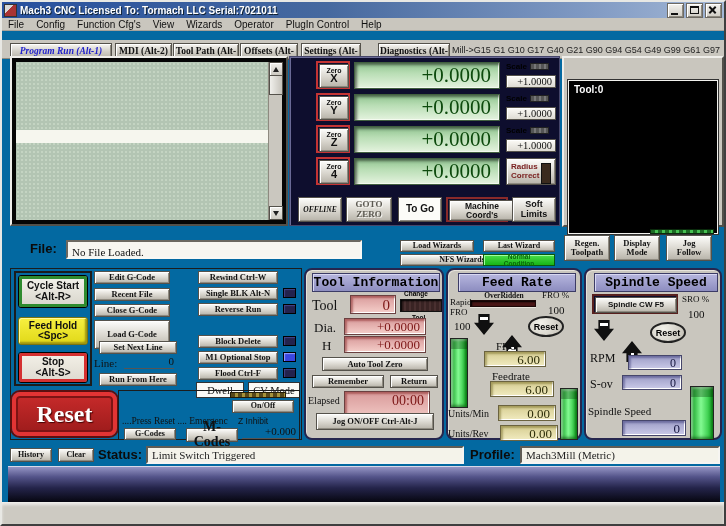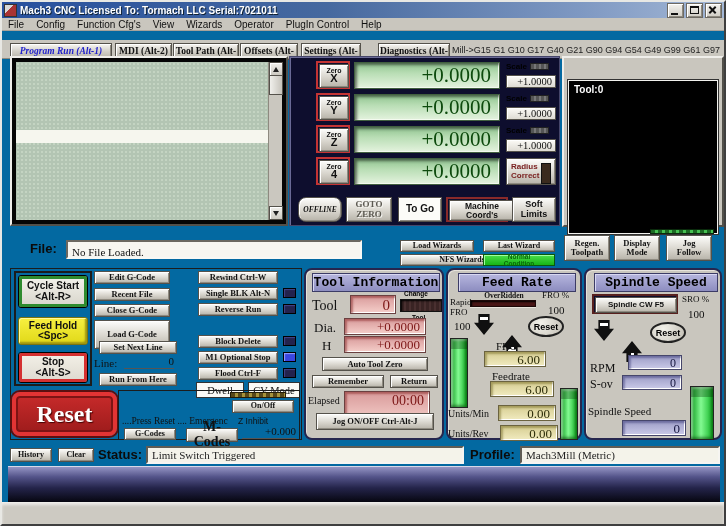--- a/index.html
+++ b/index.html
@@ -239,7 +239,7 @@
       <span class="radled"></span>
     </div>
 
-    <div class="btn abs" style="left:8px;top:140px;width:44px;height:25px;font-size:7.5px;font-style:italic;border-radius:8px;">OFFLINE</div>
+    <div class="btn abs" style="left:8px;top:140px;width:44px;height:25px;font-size:7.5px;font-style:italic;">OFFLINE</div>
     <div class="btn abs dimtext" style="left:56px;top:140px;width:46px;height:25px;font-size:9px;white-space:pre-line;flex-wrap:wrap;padding:0 8px;">GOTO ZERO</div>
     <div class="btn abs" style="left:108px;top:140px;width:44px;height:25px;font-size:10px;background:#fcfcf8;font-family:'Liberation Sans',sans-serif;">To Go</div>
     <div class="redframe abs" style="left:156px;top:140px;width:62px;height:25px;">

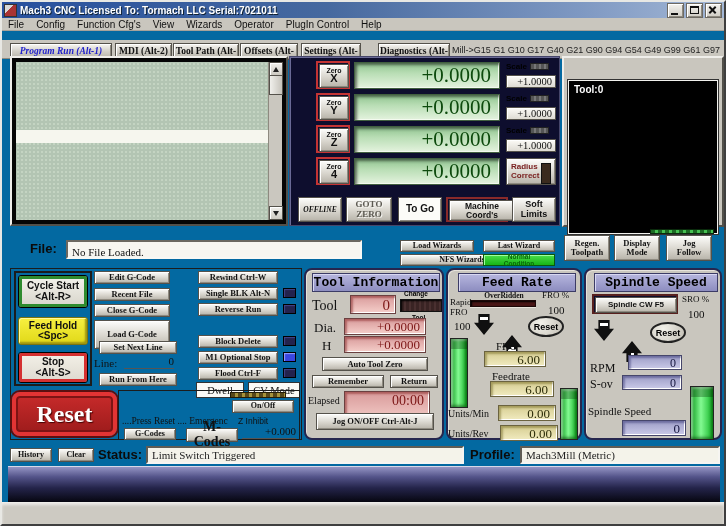--- a/index.html
+++ b/index.html
@@ -385,7 +385,7 @@
         <span class="bar2"></span>
       </div>
     <div class="resetround abs" style="left:64px;top:52px;width:36px;height:21px;">Reset</div>
-    <div class="abs seriflbl" style="left:4px;top:91px;font-size:12px;text-align:right;">RPM</div>
+    <div class="abs seriflbl" style="left:4px;top:81px;font-size:12px;text-align:right;">RPM</div>
     <div class="droblue abs" style="left:42px;top:85px;width:54px;height:15px;font-size:12px;line-height:14px;">0</div>
     <div class="abs seriflbl" style="left:4px;top:107px;font-size:12px;">S-ov</div>
     <div class="droblue abs" style="left:36px;top:105px;width:60px;height:15px;font-size:12px;line-height:14px;">0</div>

